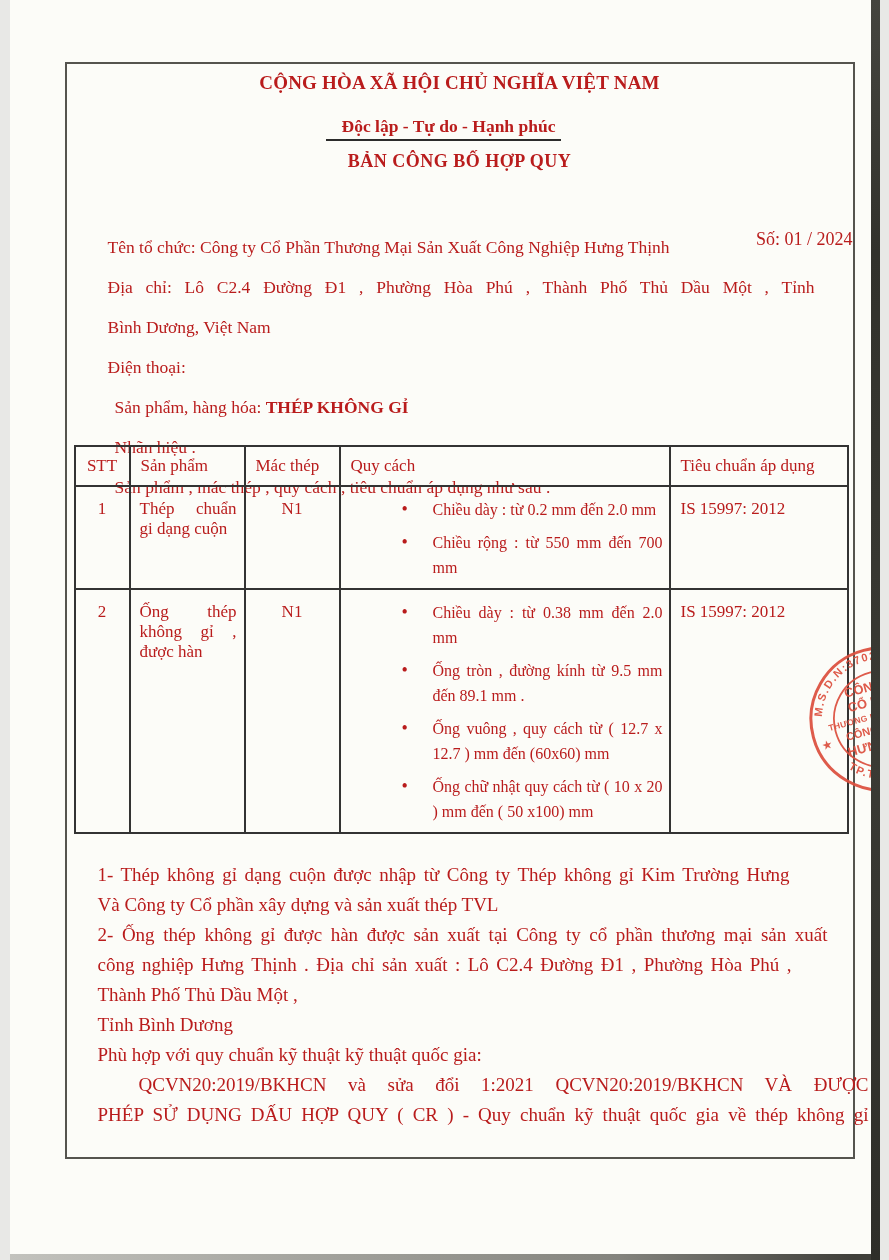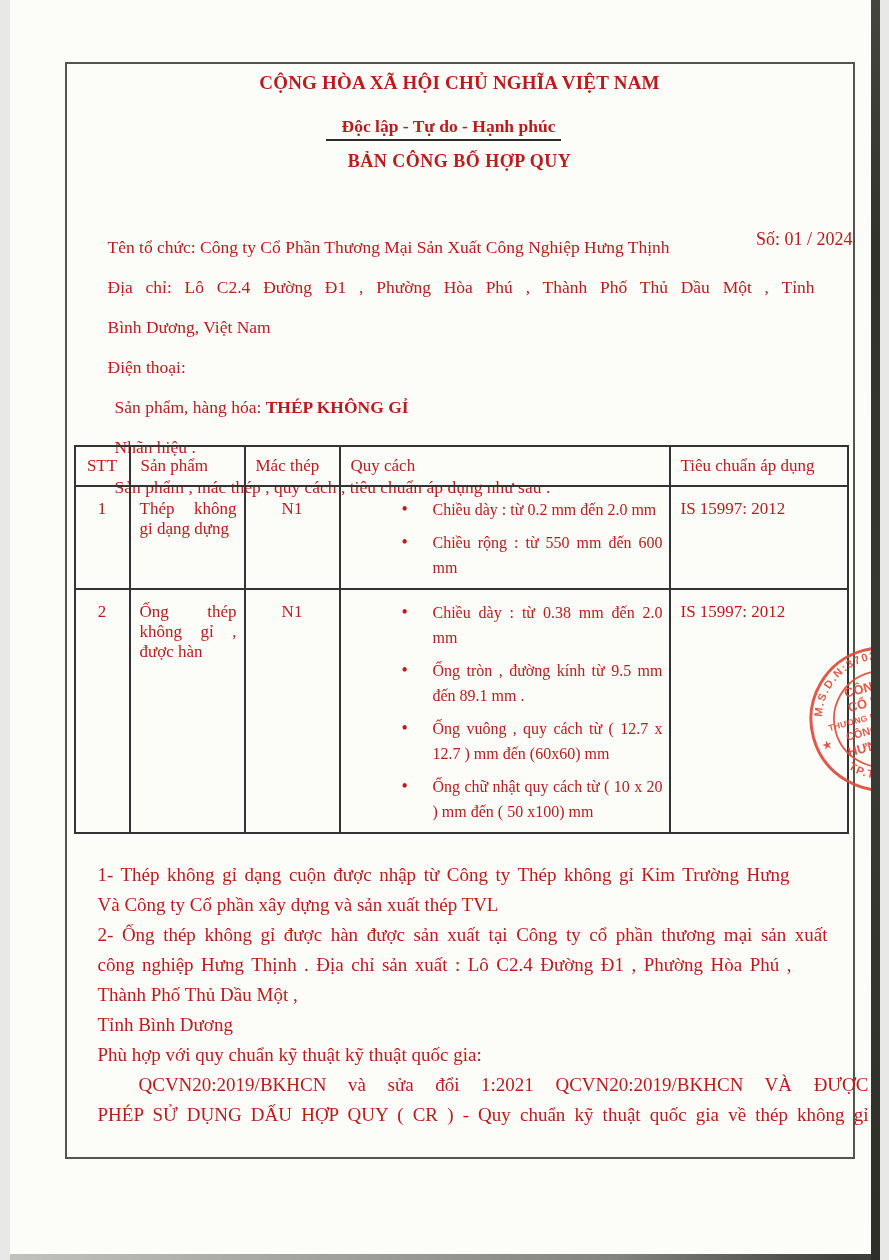--- a/index.html
+++ b/index.html
@@ -118,7 +118,7 @@
       <tbody>
         <tr class="row-1">
           <td class="stt">1</td>
-          <td class="prod">Thép không gi dạng dựng</td>
+          <td class="prod">Thép chuẩn gi dạng cuộn</td>
           <td class="grade">N1</td>
           <td class="specs">
             <ul class="spec-list">

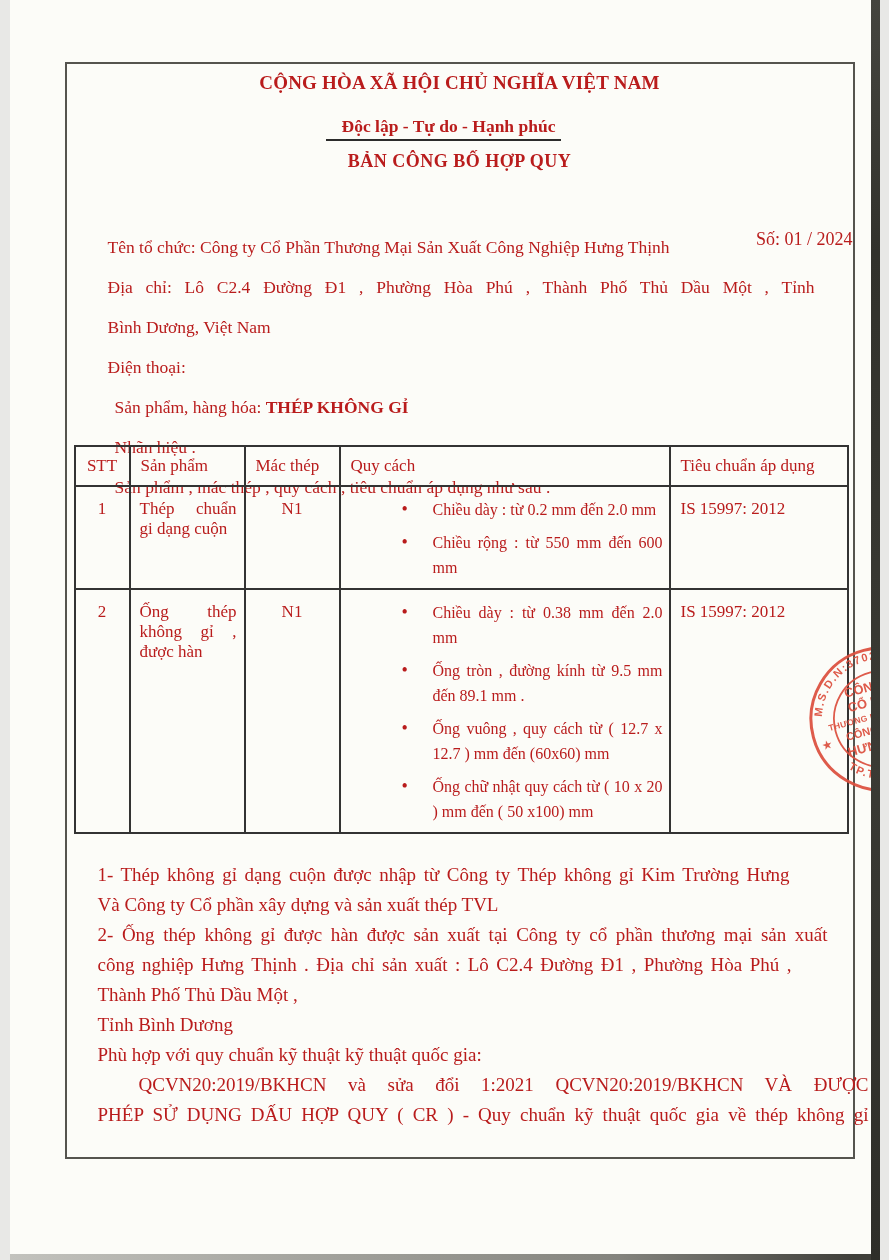--- a/index.html
+++ b/index.html
@@ -123,7 +123,7 @@
           <td class="specs">
             <ul class="spec-list">
               <li>Chiều dày : từ 0.2 mm đến 2.0 mm</li>
-              <li>Chiều rộng : từ 550 mm đến 600 mm</li>
+              <li>Chiều rộng : từ 550 mm đến 700 mm</li>
             </ul>
           </td>
           <td class="standard">IS 15997: 2012</td>

